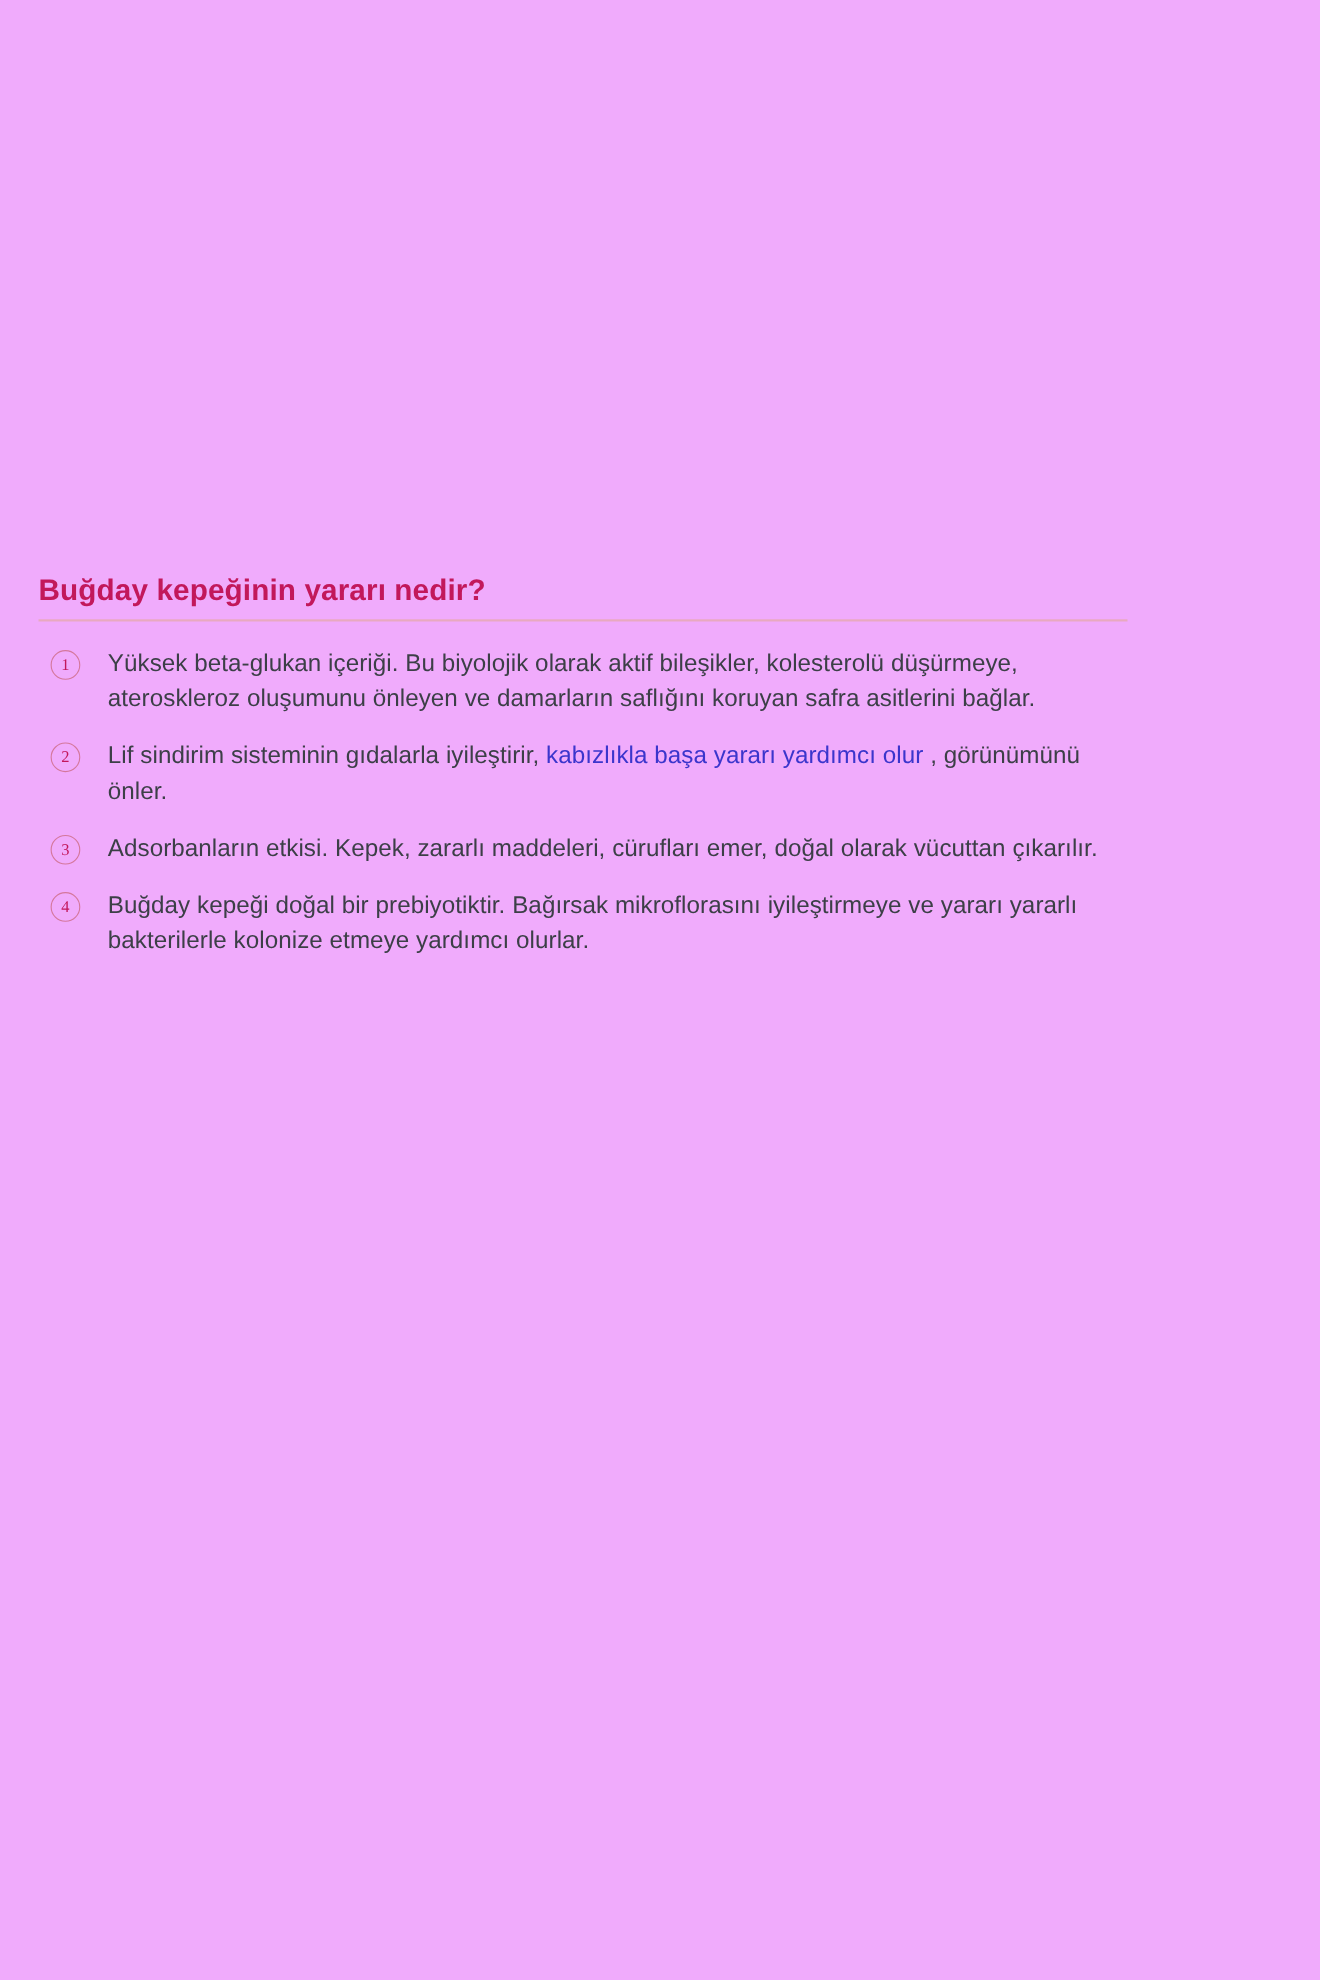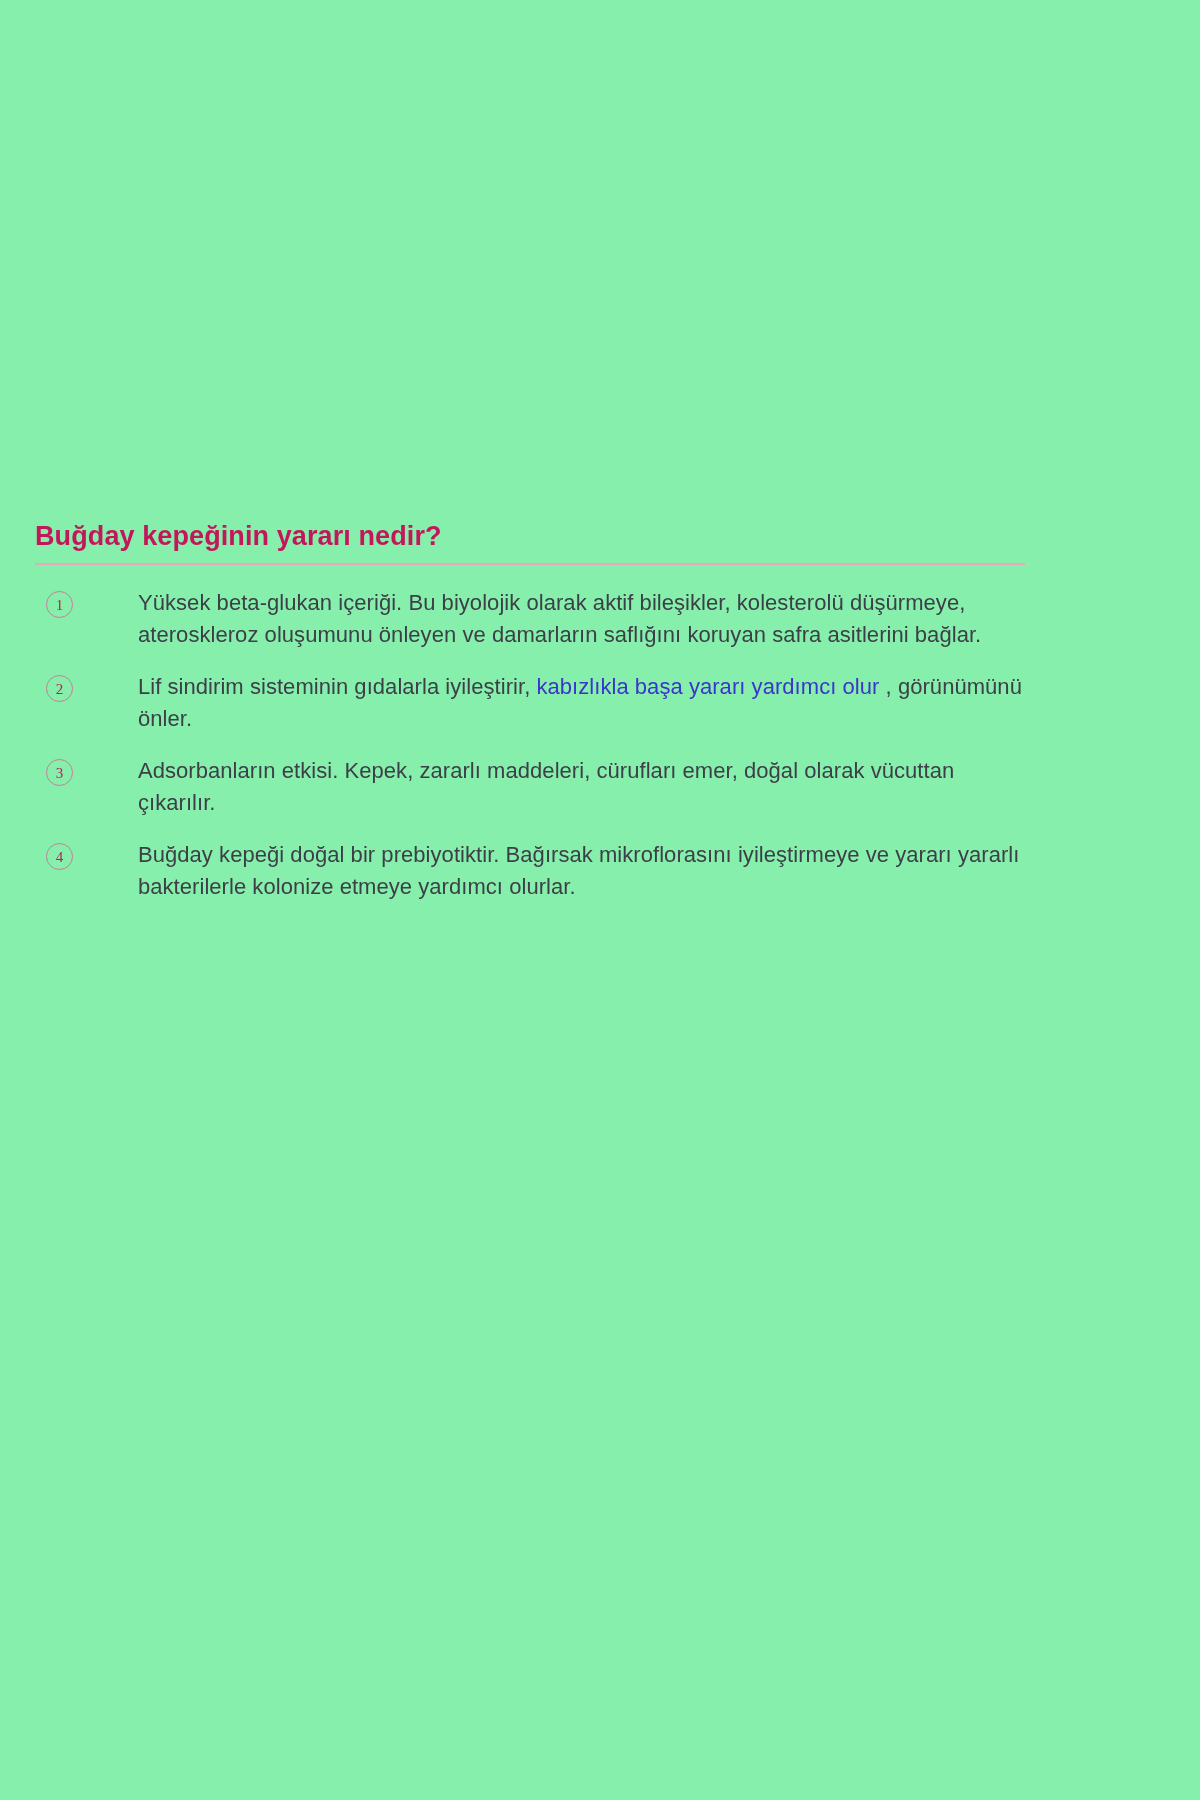--- a/index.html
+++ b/index.html
@@ -17,7 +17,7 @@
     position: relative;
     width: 1200px;
     height: 1800px;
-    background: #86efac;
+    background: #f0abfc;
   }
   .article {
     position: absolute;

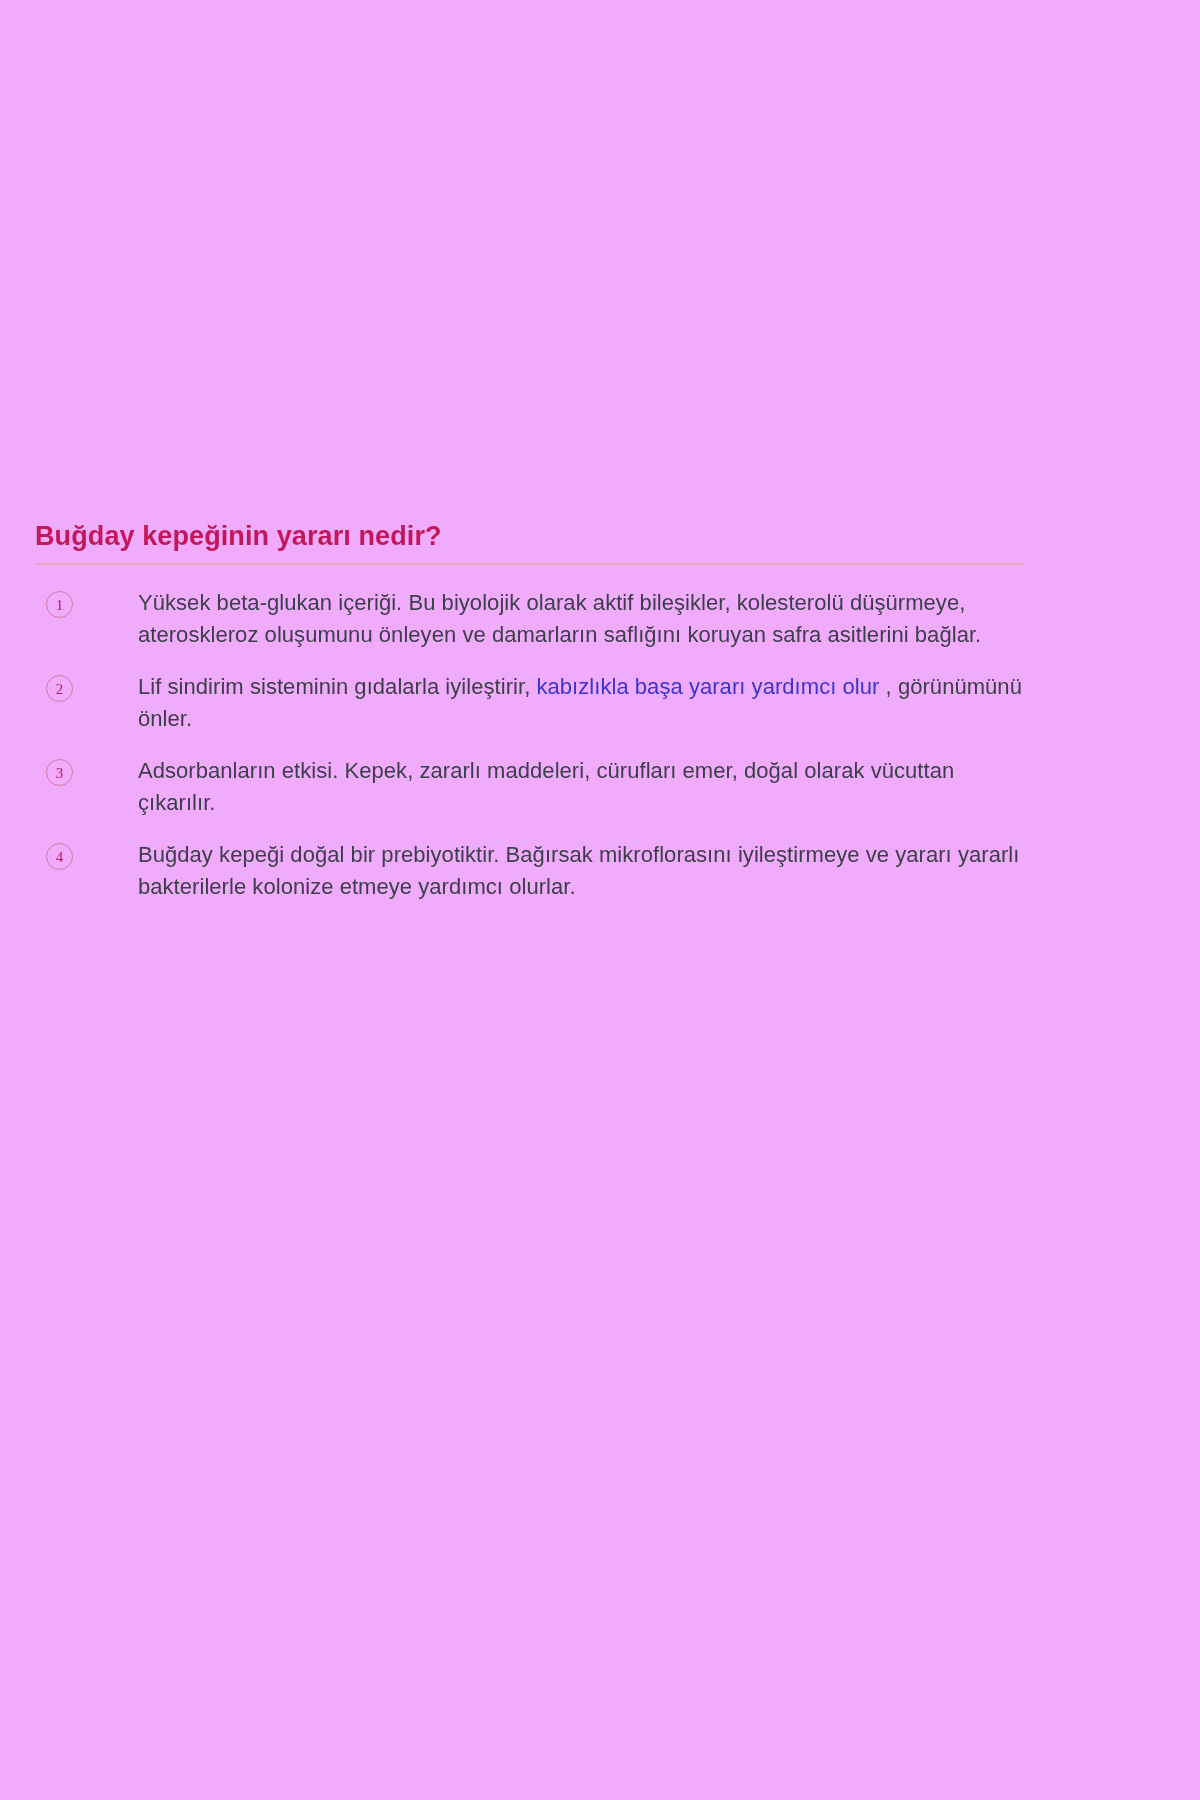--- a/index.html
+++ b/index.html
@@ -79,7 +79,6 @@
   }
   .item-text {
     display: block;
-    margin-left: 40px;
   }
   .inline-link {
     color: #3b35cc;

